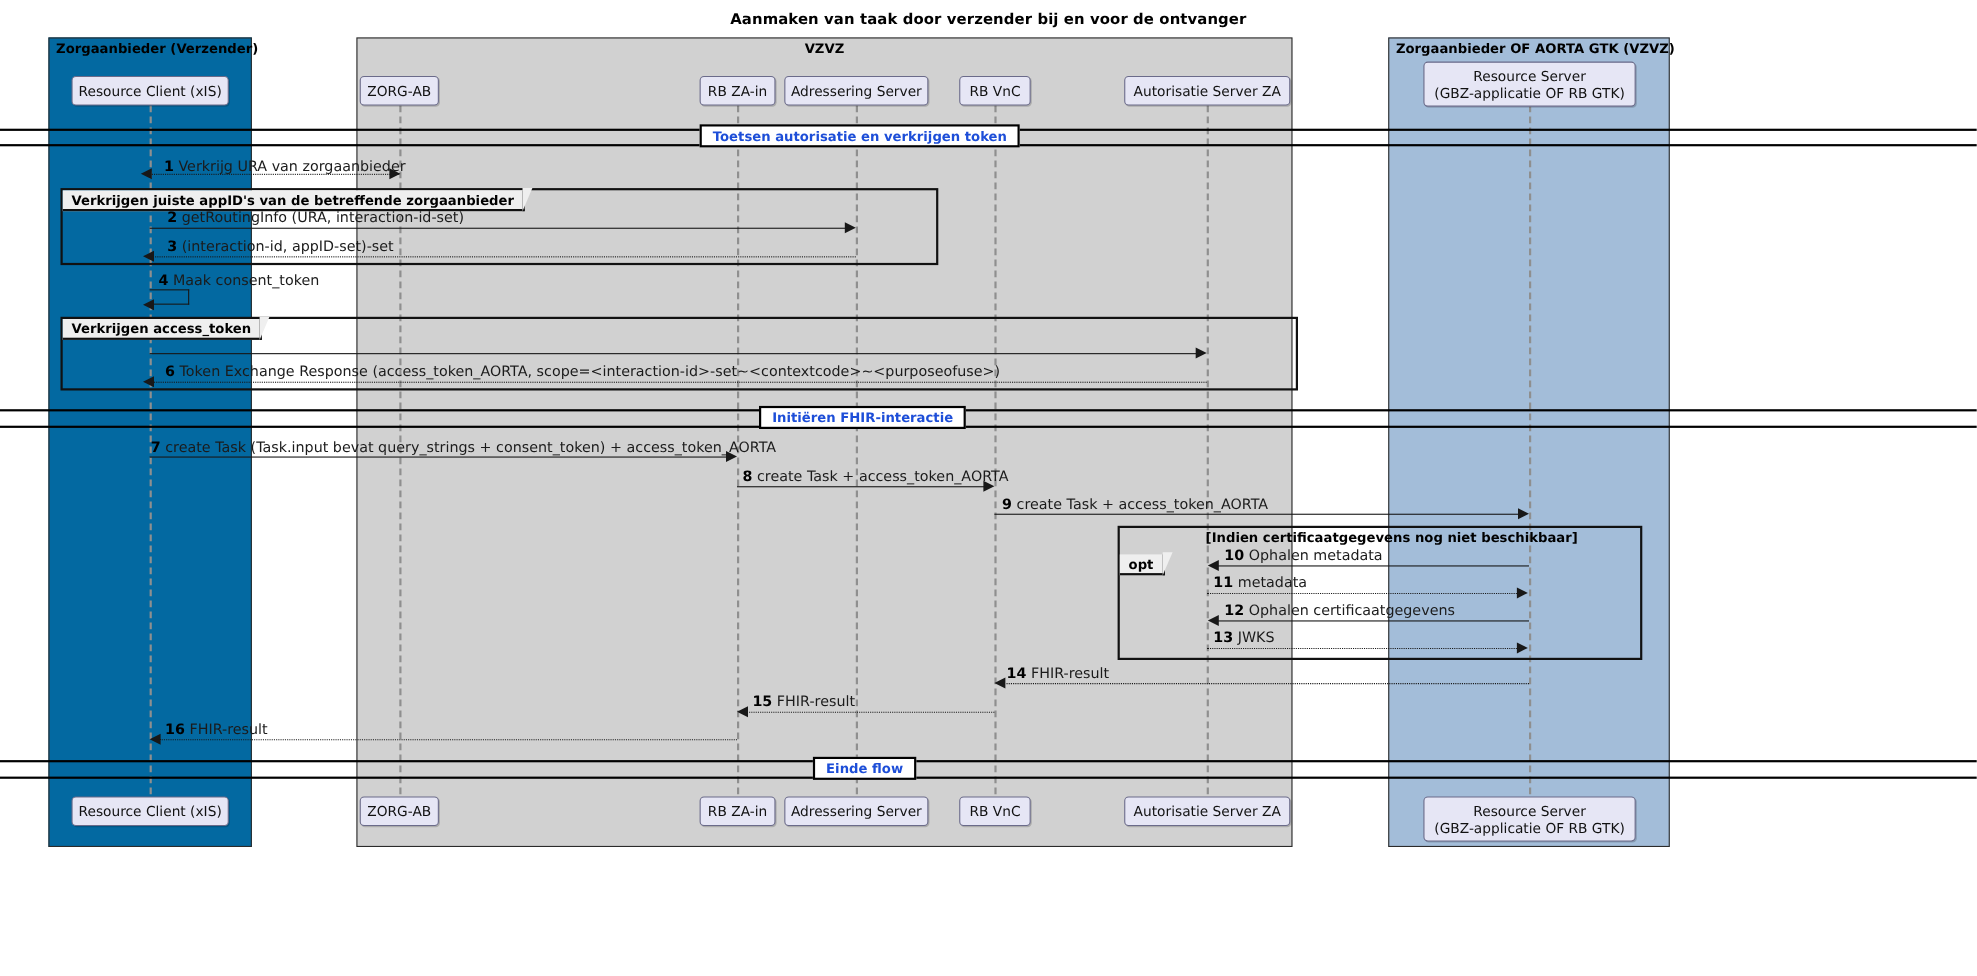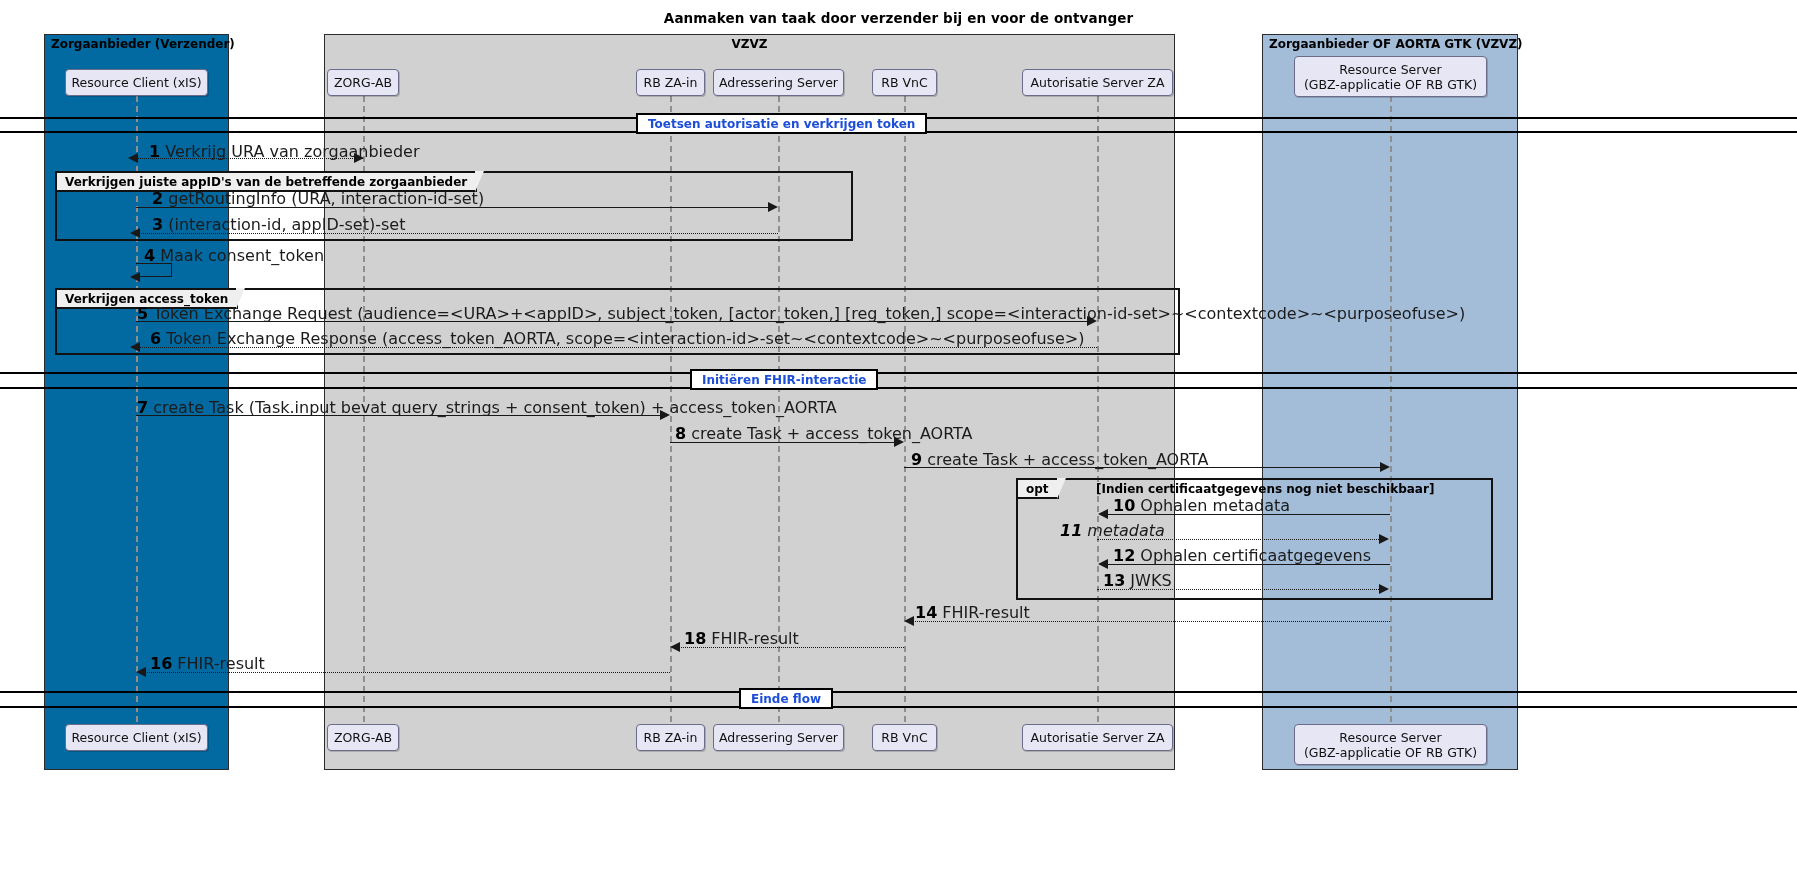--- a/index.html
+++ b/index.html
@@ -64,7 +64,7 @@
   .head-l{border-top:5px solid transparent;border-bottom:5px solid transparent;border-right:10px solid #181818;}
 
   .msg-label{
-    position:absolute;font-size:16px;color:#1b1b1b;white-space:nowrap;line-height:14px;
+    position:absolute;font-size:13px;color:#1b1b1b;white-space:nowrap;line-height:14px;
   }
   .msg-label b{font-weight:bold;color:#000;}
 

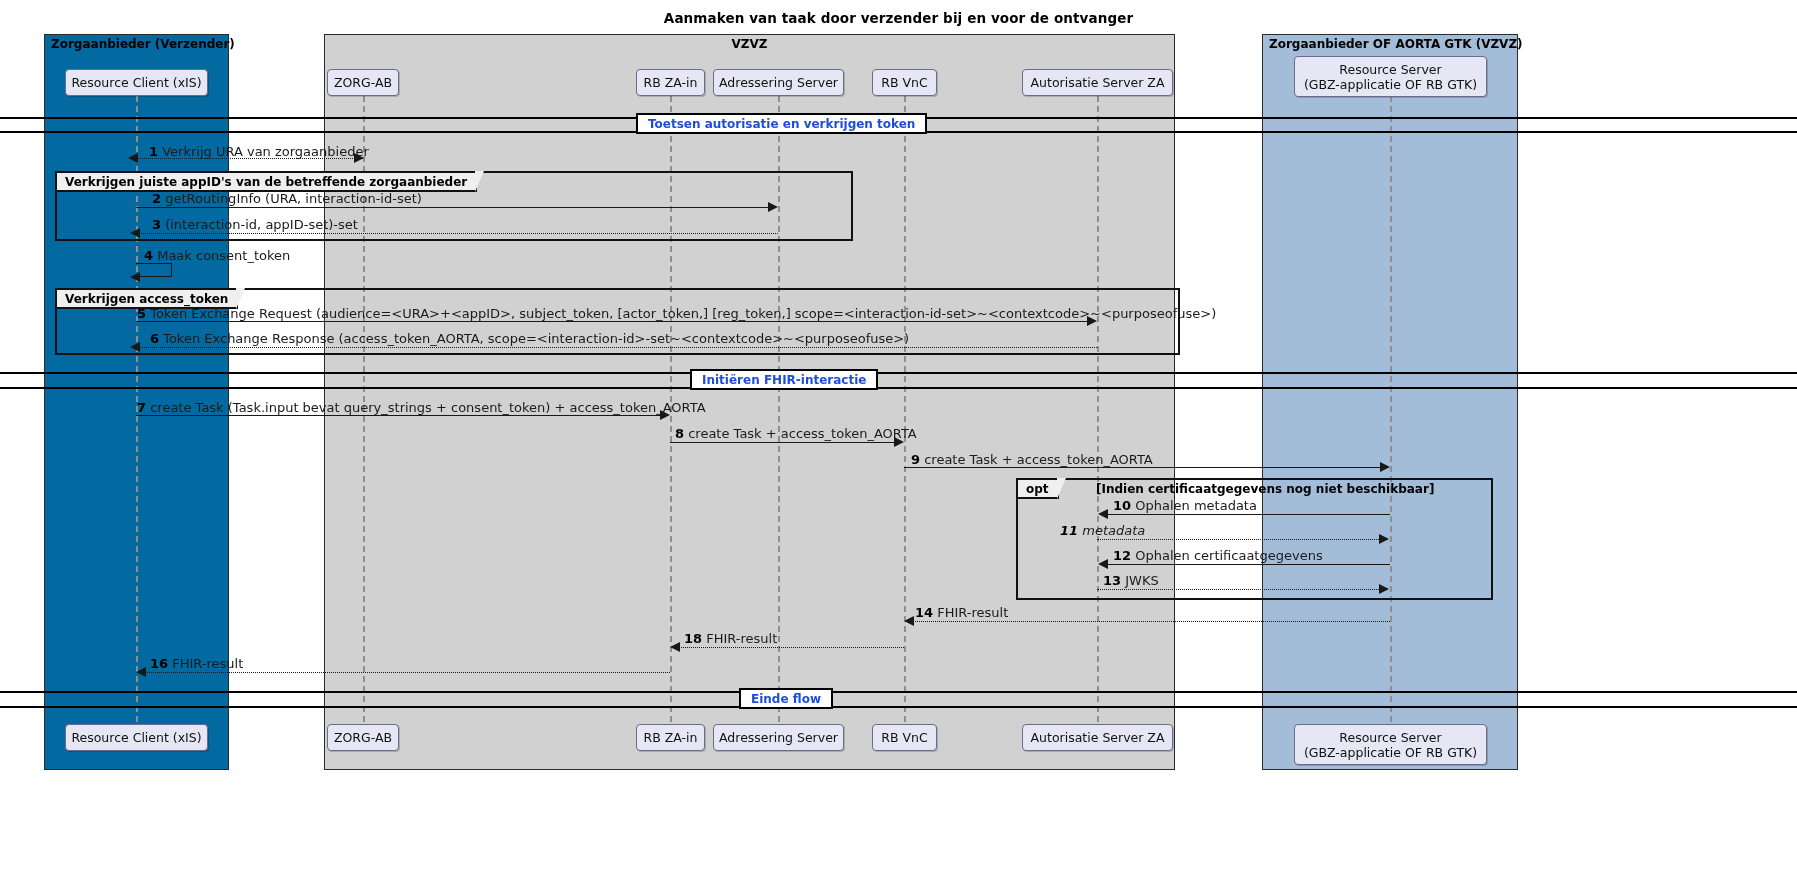--- a/index.html
+++ b/index.html
@@ -189,10 +189,6 @@
     </div>
   </div>
 
-  <div class="abs msg-label" style="left:137px;top:307px;">
-    <b>5</b>
-    <span>Token Exchange Request (audience=&lt;URA&gt;+&lt;appID&gt;, subject_token, [actor_token,] [reg_token,] scope=&lt;interaction-id-set&gt;~&lt;contextcode&gt;~&lt;purposeofuse&gt;)</span>
-  </div>
   <div class="abs arrow-line solid" style="left:136px;top:321px;width:953px;"></div>
   <div class="head head-r abs" style="left:1087px;top:316px;"></div>
 

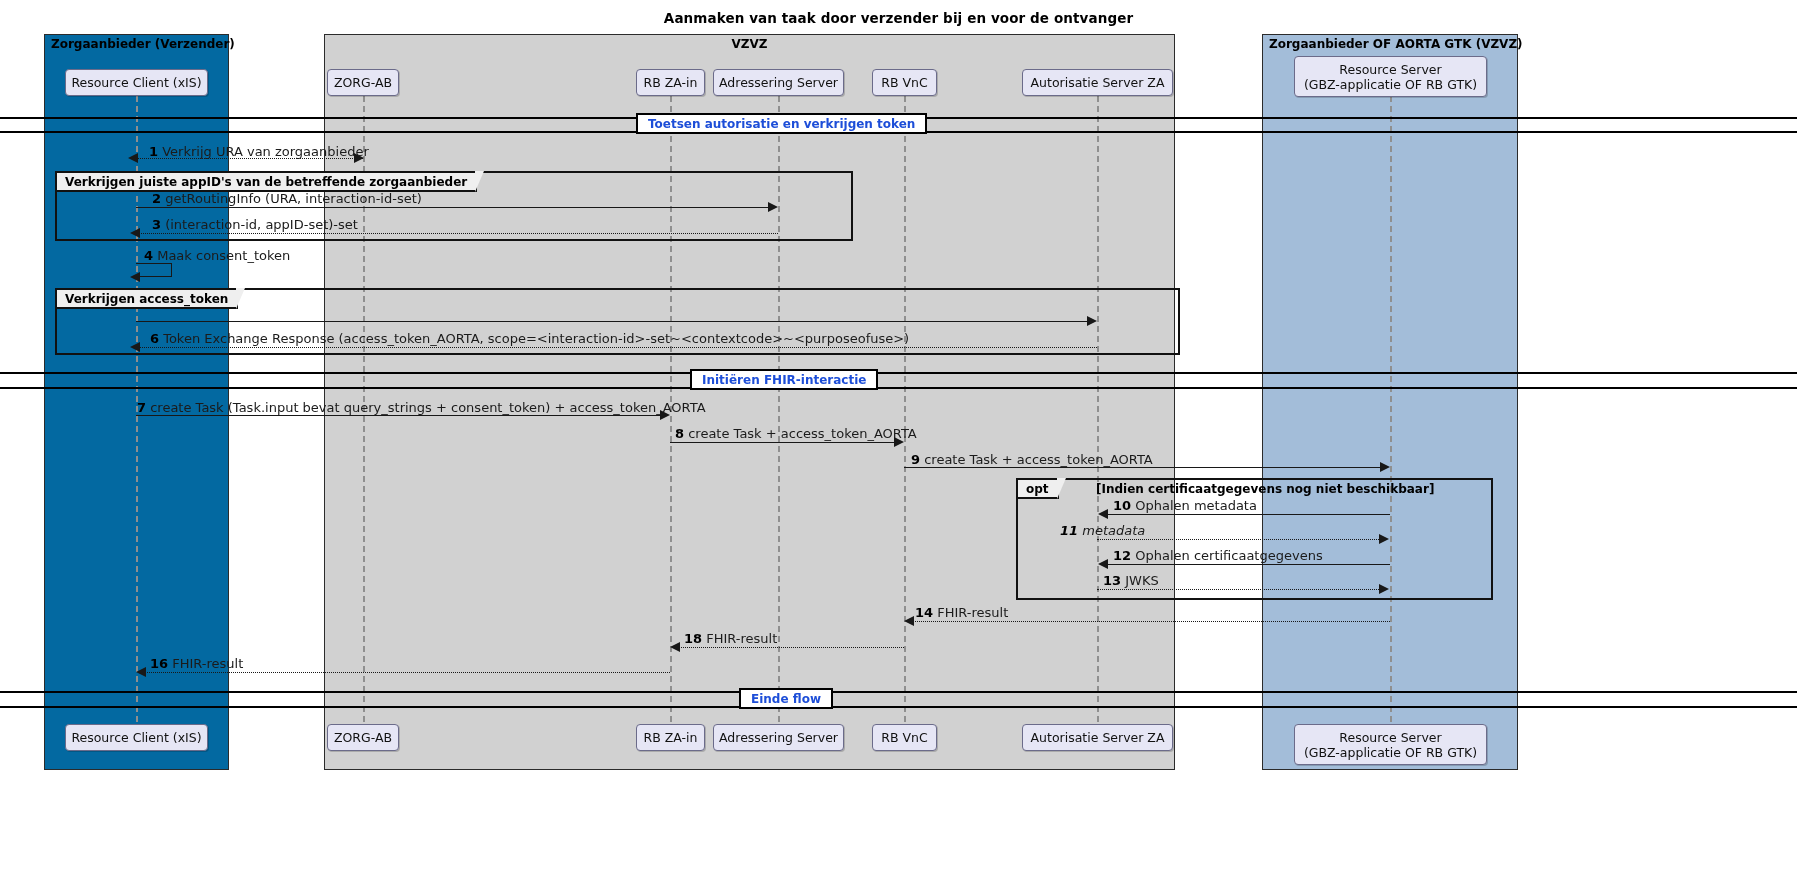--- a/index.html
+++ b/index.html
@@ -225,7 +225,7 @@
   <div class="head head-r abs" style="left:1380px;top:462px;"></div>
 
   <div class="abs frame" style="left:1016px;top:478px;width:477px;height:122px;">
-    <div class="frame-tab" style="width: auto;">
+    <div class="frame-tab" style="width: auto; margin-top: 24px;">
       <span>opt</span>
     </div>
     <div class="frame-cond" style="left:78px;top:2px;">[Indien certificaatgegevens nog niet beschikbaar]</div>

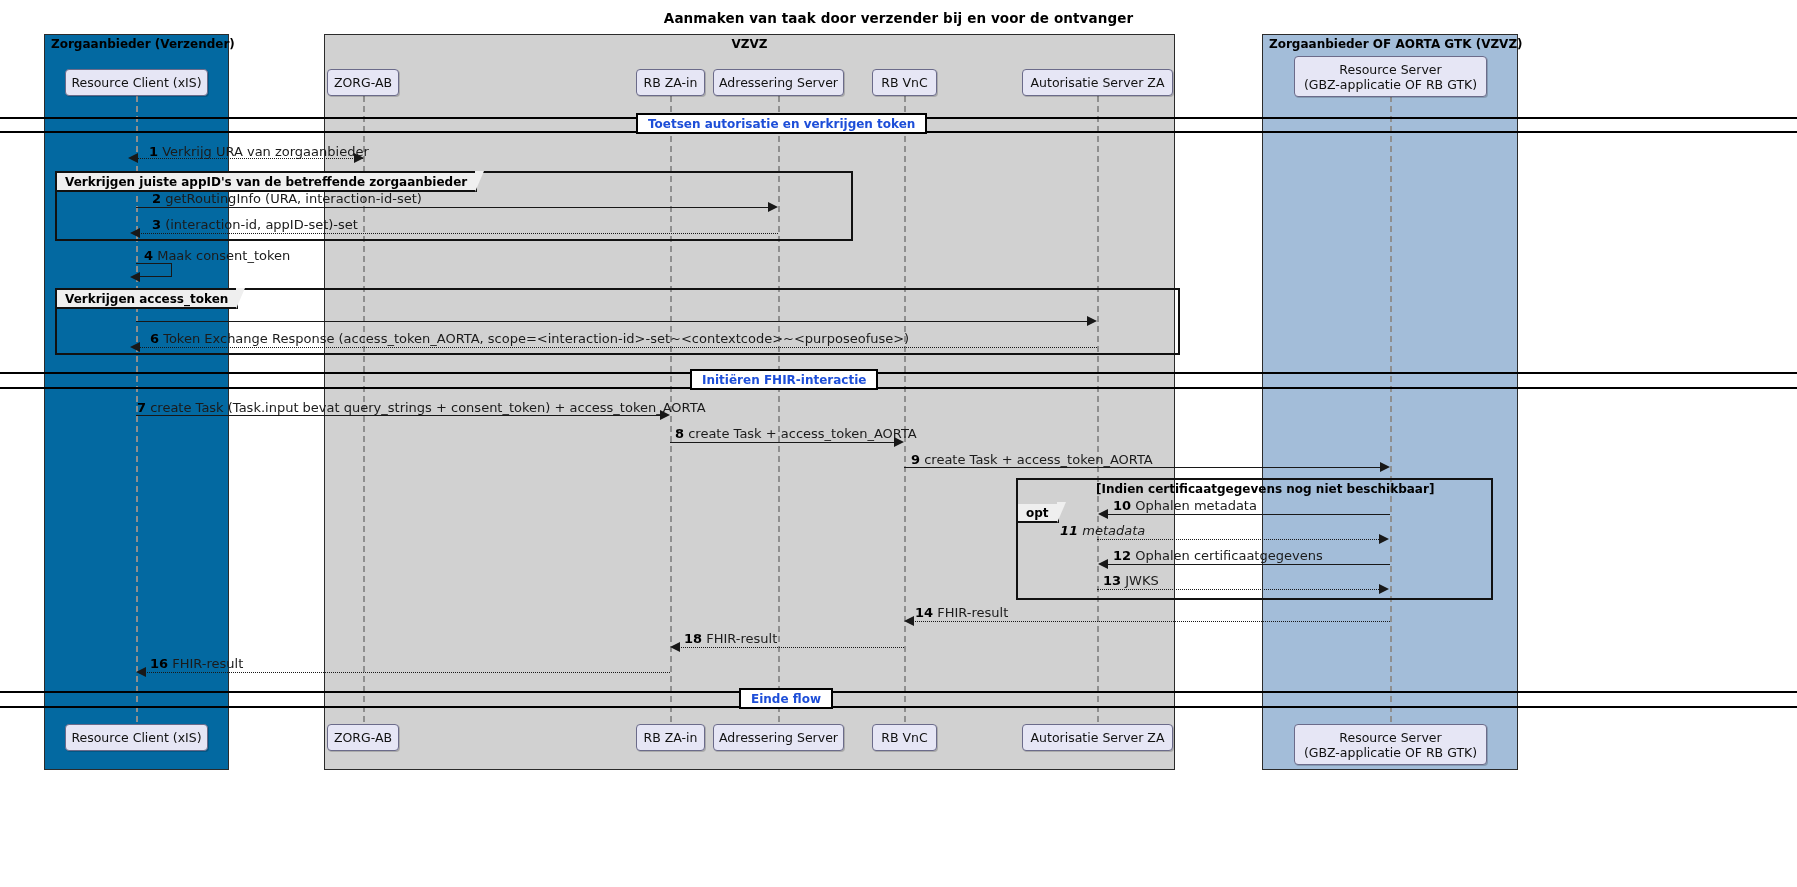--- a/index.html
+++ b/index.html
@@ -238,7 +238,7 @@
   <div class="abs arrow-line solid" style="left:1106px;top:514px;width:284px;"></div>
   <div class="head head-l abs" style="left:1098px;top:509px;"></div>
 
-  <div class="abs msg-label" style="left:1060px;top:524px;font-style:italic;">
+  <div class="abs msg-label" style="left:1103px;top:524px;">
     <b>11</b>
     <span>metadata</span>
   </div>

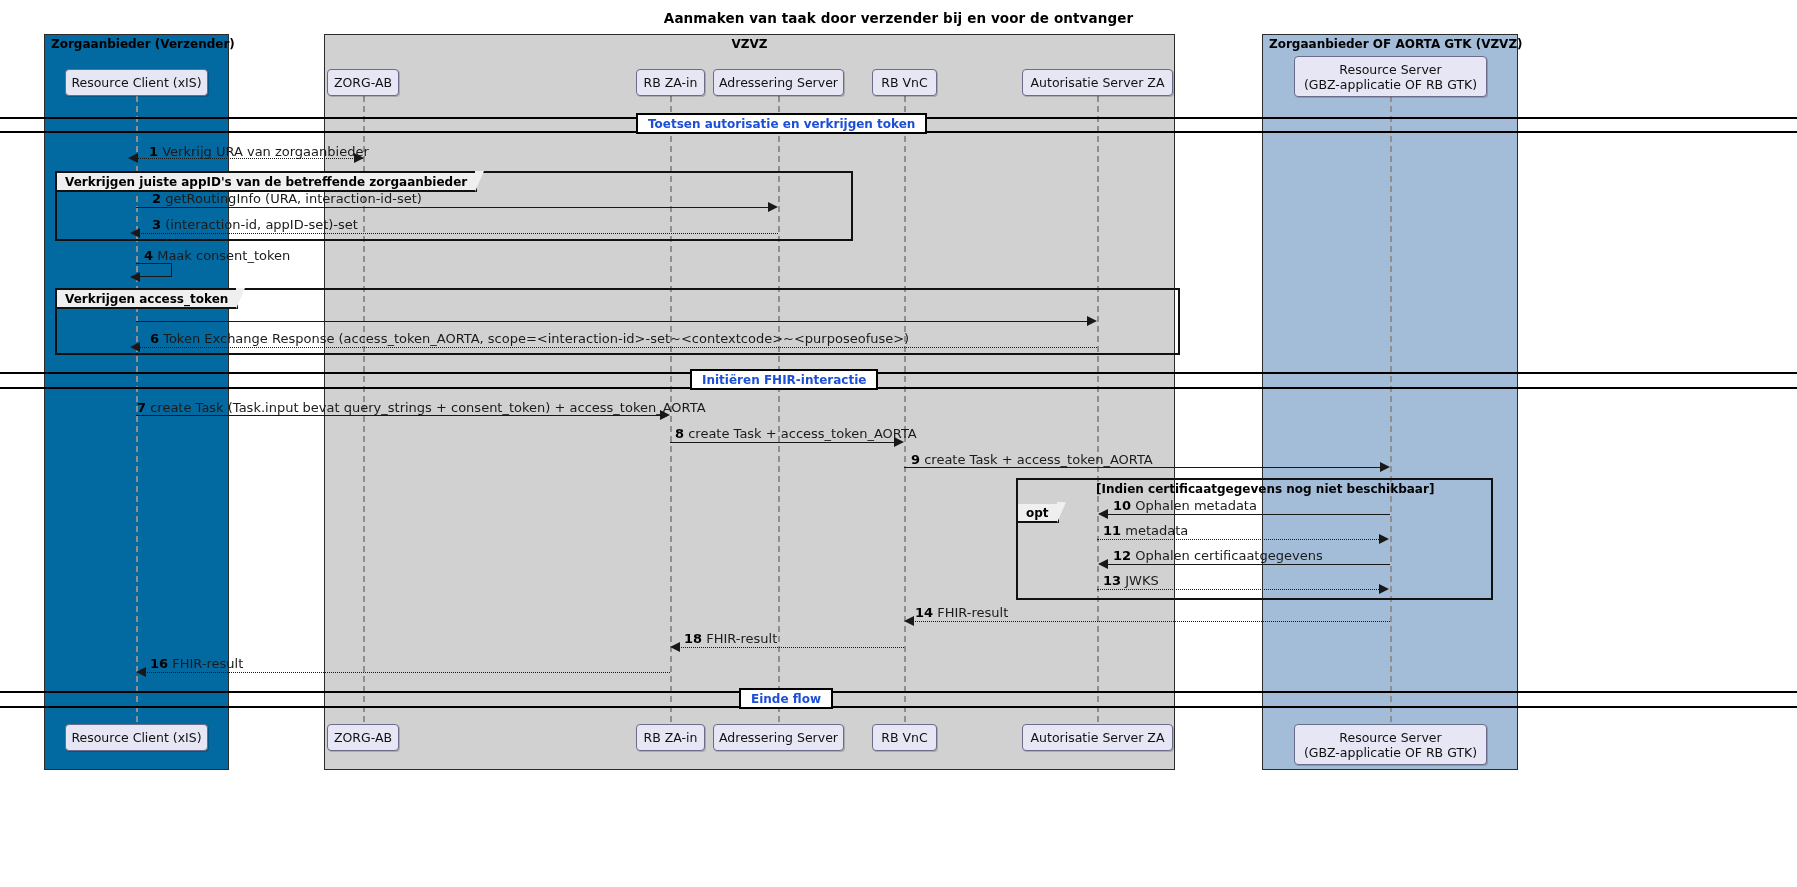--- a/index.html
+++ b/index.html
@@ -267,7 +267,7 @@
   <div class="head head-l abs" style="left:904px;top:616px;"></div>
 
   <div class="abs msg-label" style="left:684px;top:632px;">
-    <b>18</b>
+    <b>15</b>
     <span>FHIR-result</span>
   </div>
   <div class="abs arrow-line dotted" style="left:678px;top:647px;width:226px;"></div>

